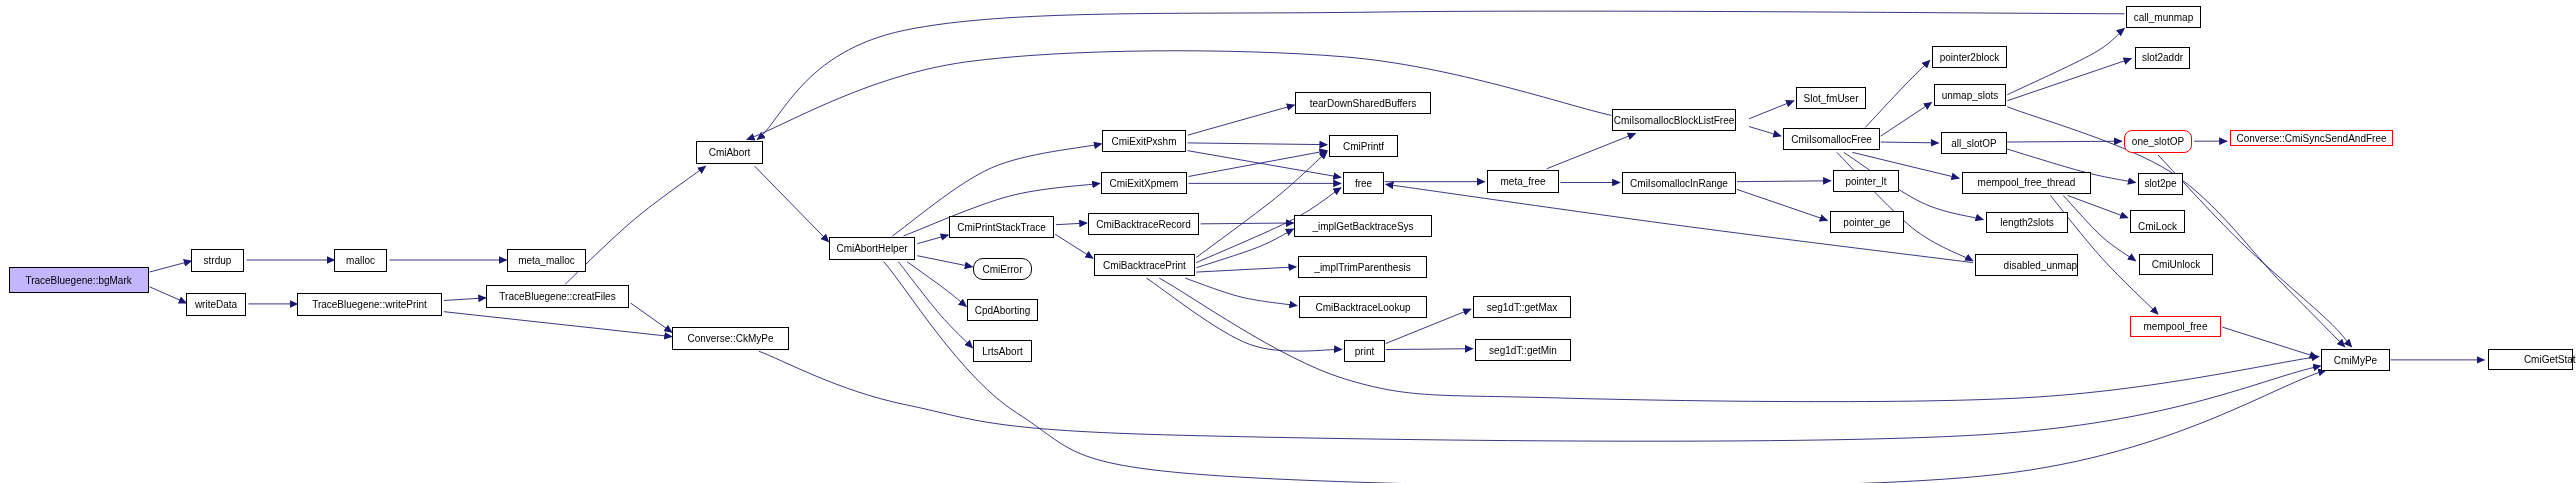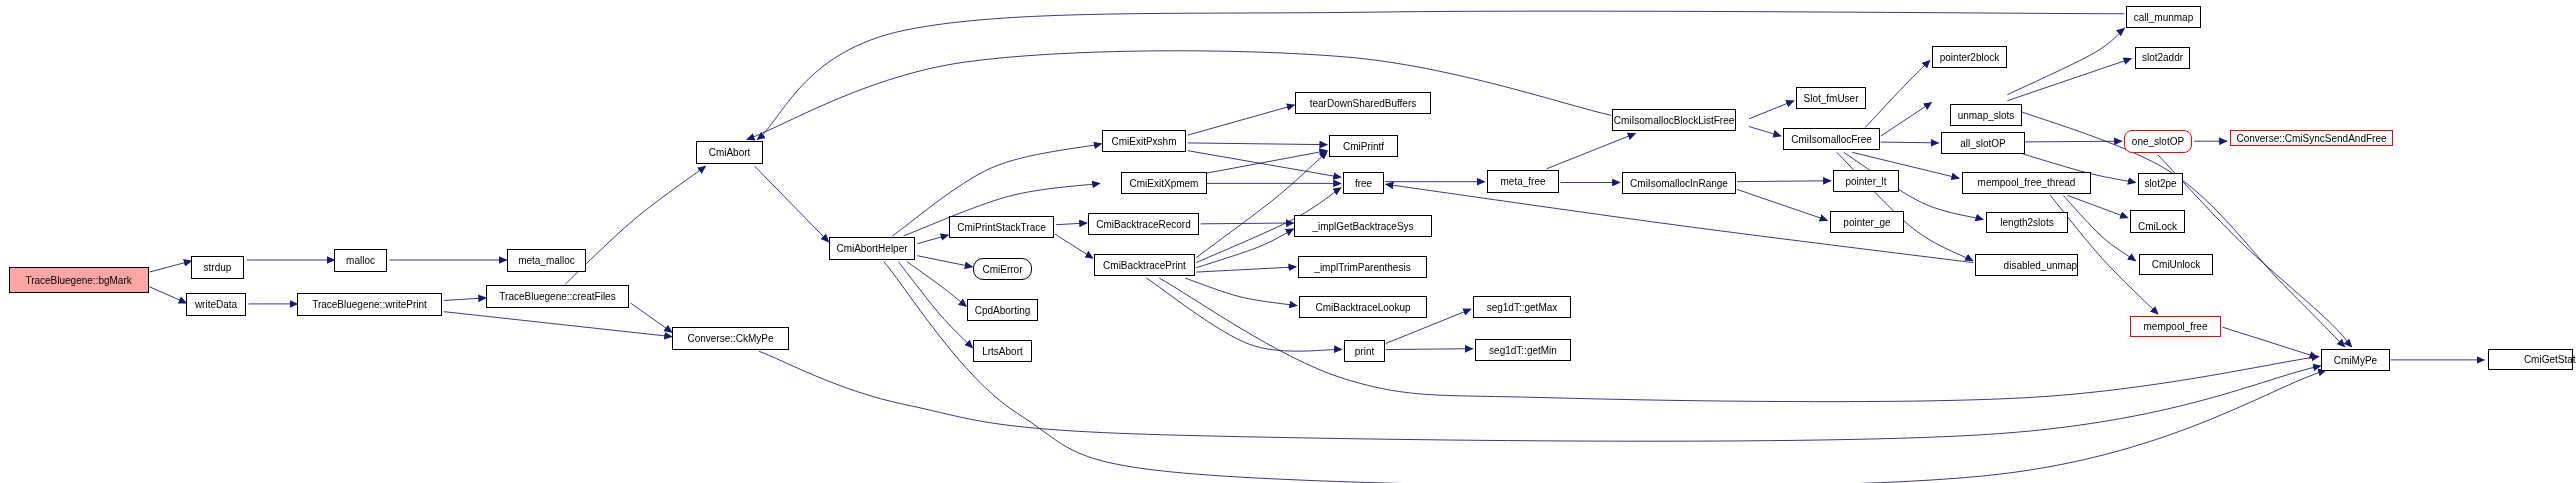--- a/index.html
+++ b/index.html
@@ -195,7 +195,7 @@
       <div class="node" style="left: 1932px; top: 46px; width: 75px; height: 22.4px;">
         <span class="lbl">pointer2block</span>
       </div>
-      <div class="node" style="left: 1934px; top: 104px; width: 72px; height: 22.4px; margin-left: 16px;">
+      <div class="node" style="left: 1934px; top: 84px; width: 72px; height: 22.4px;">
         <span class="lbl">unmap_slots</span>
       </div>
       <div class="node" style="left: 1941px; top: 132px; width: 84px; height: 22.4px; align-items: center;">

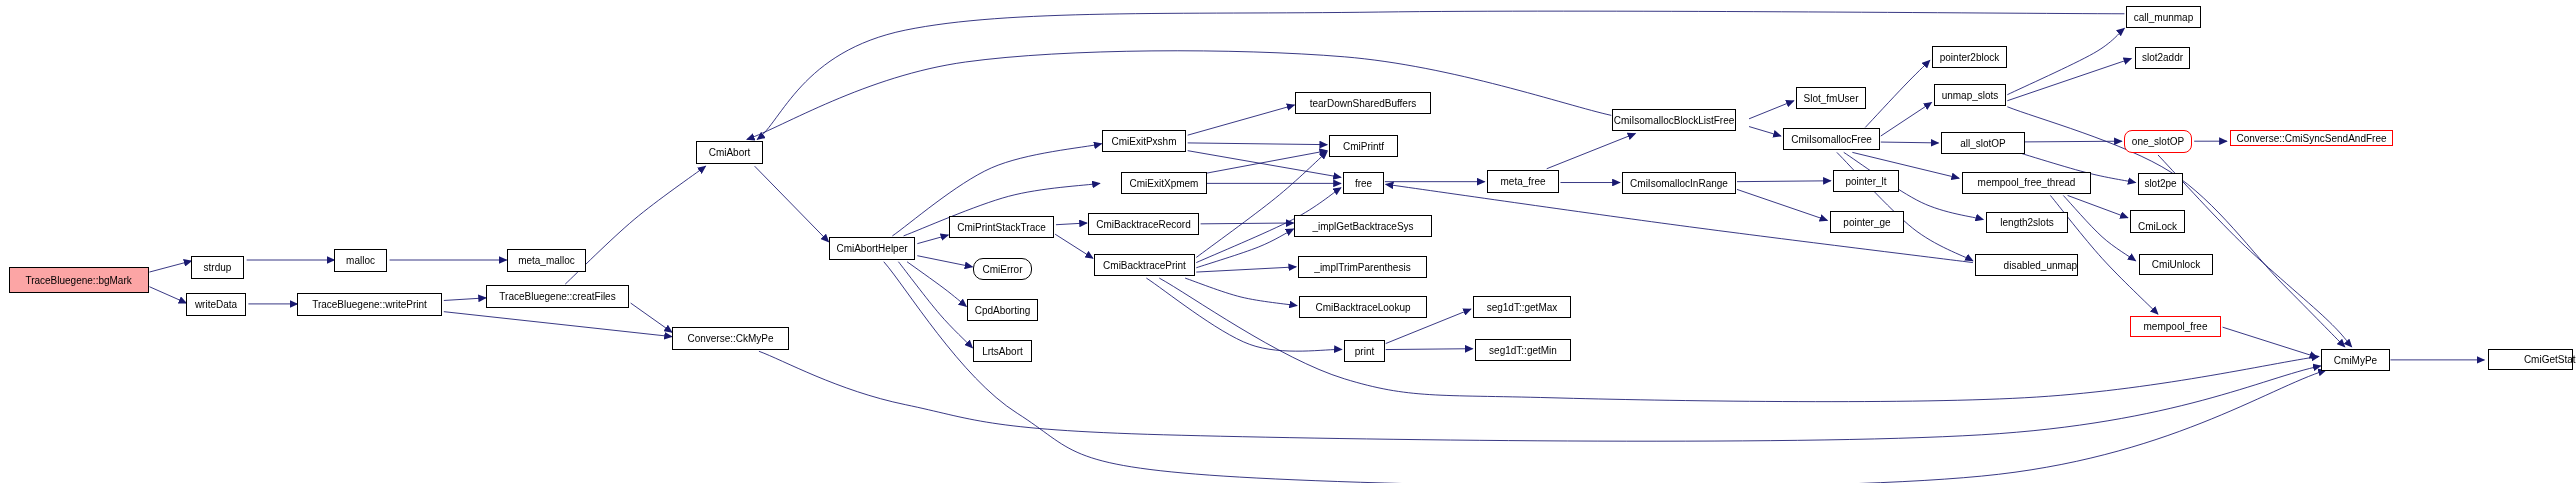--- a/index.html
+++ b/index.html
@@ -198,7 +198,7 @@
       <div class="node" style="left: 1934px; top: 84px; width: 72px; height: 22.4px;">
         <span class="lbl">unmap_slots</span>
       </div>
-      <div class="node" style="left: 1941px; top: 132px; width: 84px; height: 22.4px; align-items: center;">
+      <div class="node" style="left: 1941px; top: 132px; width: 66px; height: 22.4px; align-items: center;">
         <span class="lbl">all_slotOP</span>
       </div>
       <div class="node" style="left: 1962px; top: 172px; width: 129px; height: 21.5px;">

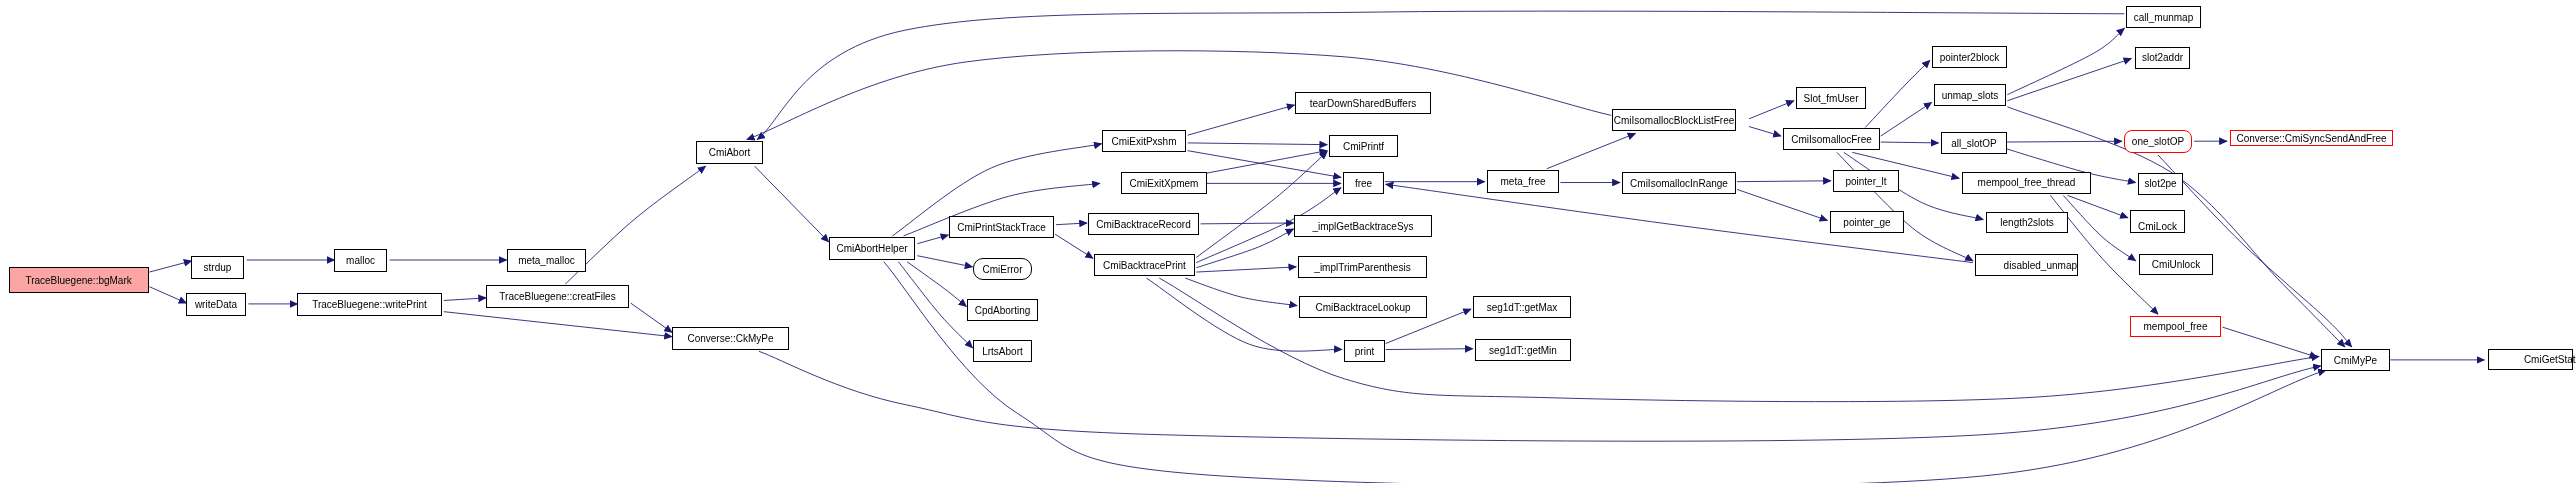--- a/index.html
+++ b/index.html
@@ -123,7 +123,7 @@
       <div class="node" style="left: 1102px; top: 130px; width: 84px; height: 22.4px; text-align: center;">
         <span class="lbl">CmiExitPxshm</span>
       </div>
-      <div class="node" style="left: 1101px; top: 172px; width: 86px; height: 22.4px; margin-left: 20px;">
+      <div class="node" style="left: 1101px; top: 172px; width: 86px; height: 22.4px;">
         <span class="lbl">CmiExitXpmem</span>
       </div>
       <div class="node" style="left: 949px; top: 216px; width: 105px; height: 22.4px;">

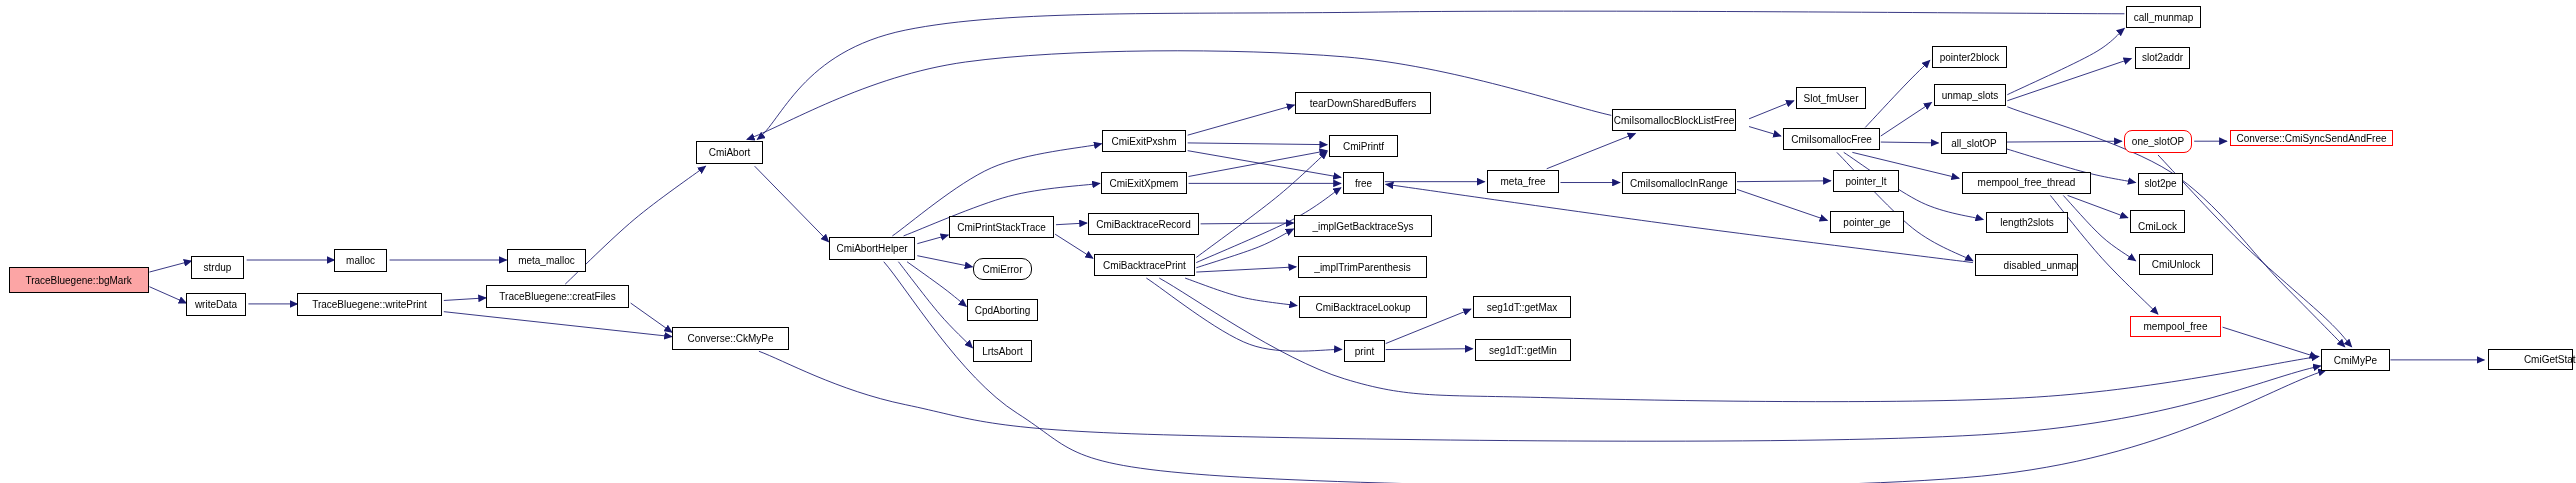--- a/index.html
+++ b/index.html
@@ -93,7 +93,7 @@
       <div class="node root" style="left: 8.6px; top: 267px; width: 140px; height: 26px; background: #fca5a5;">
         <span class="lbl">TraceBluegene::bgMark</span>
       </div>
-      <div class="node" style="left: 191px; top: 256px; width: 53px; height: 23px;">
+      <div class="node" style="left: 191px; top: 249px; width: 53px; height: 23px;">
         <span class="lbl">strdup</span>
       </div>
       <div class="node" style="left: 186px; top: 293px; width: 60px; height: 23px;">

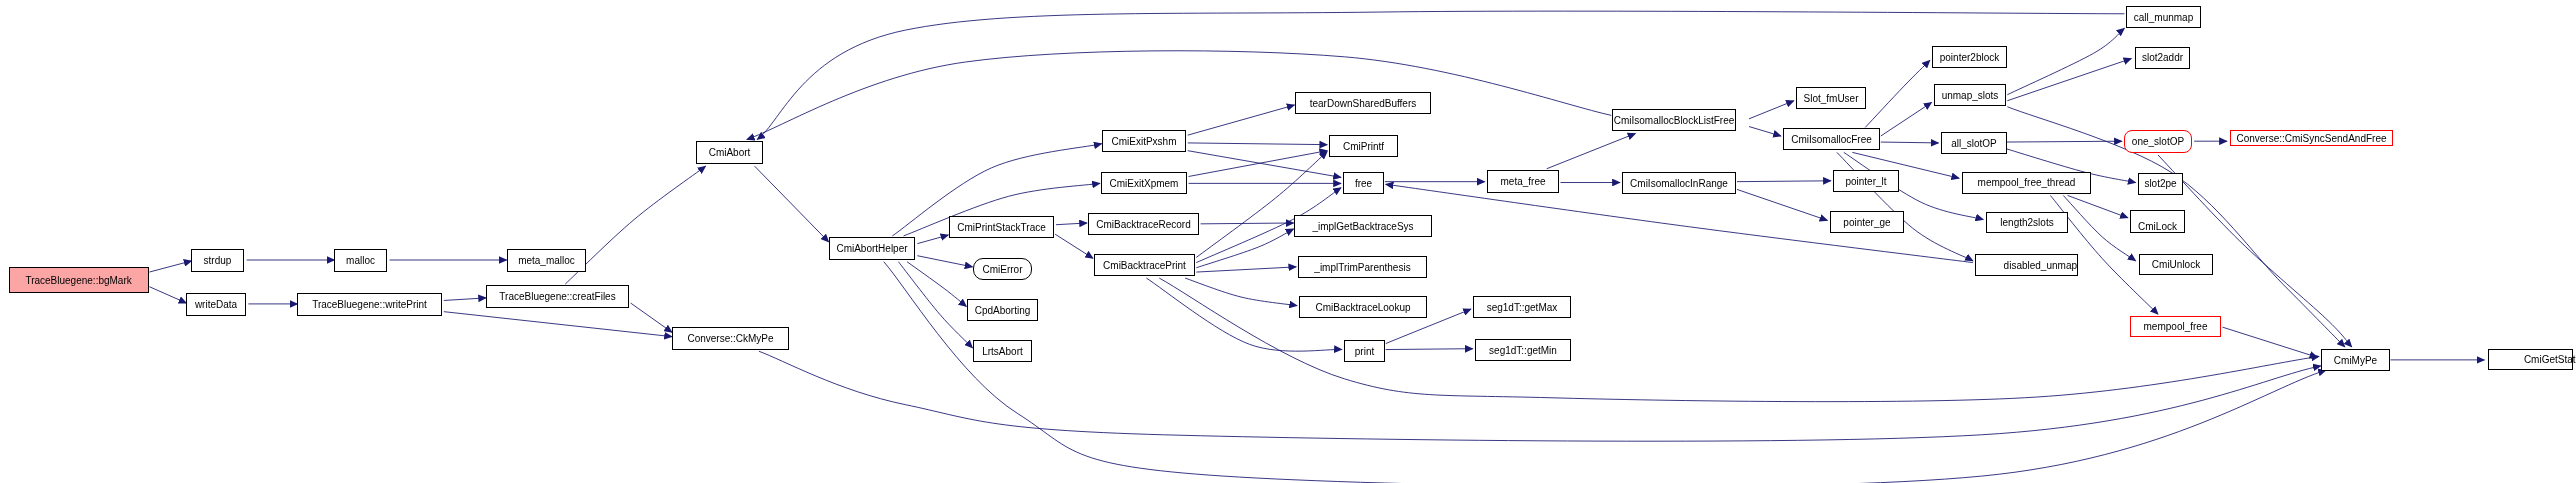--- a/index.html
+++ b/index.html
@@ -90,7 +90,7 @@
       </g>
   </svg>
   <div id="nodes">
-      <div class="node root" style="left: 8.6px; top: 267px; width: 140px; height: 26px; background: #fca5a5;">
+      <div class="node root" style="left: 8.6px; top: 267px; width: 140px; height: 26px; background: #c4b5fd;">
         <span class="lbl">TraceBluegene::bgMark</span>
       </div>
       <div class="node" style="left: 191px; top: 249px; width: 53px; height: 23px;">

